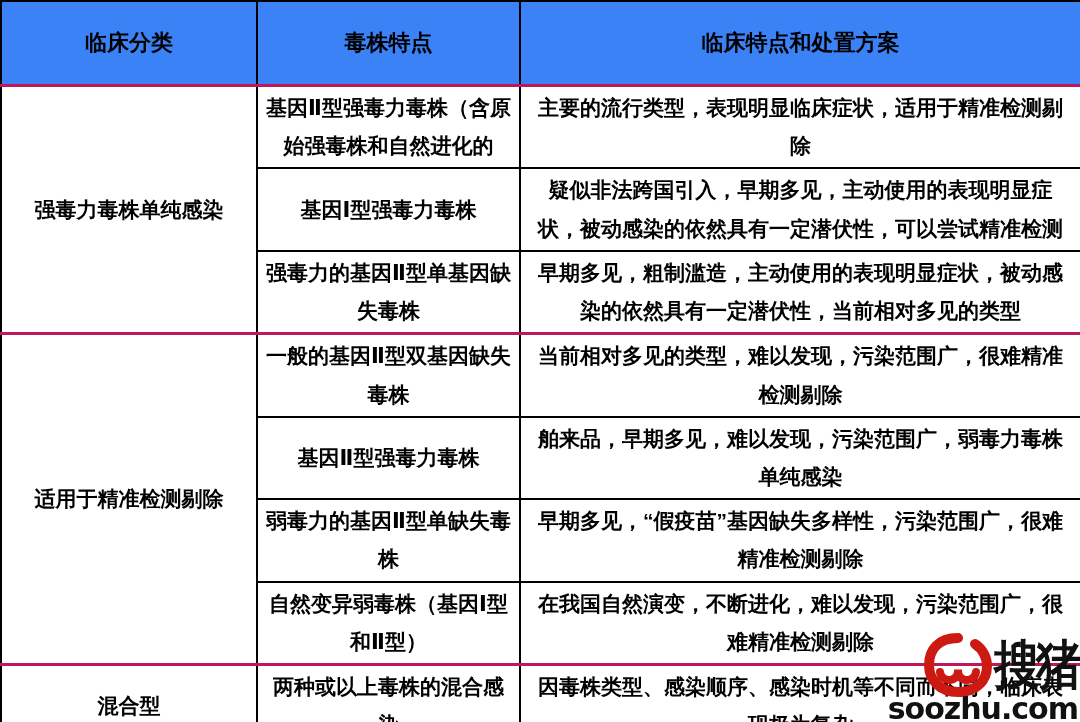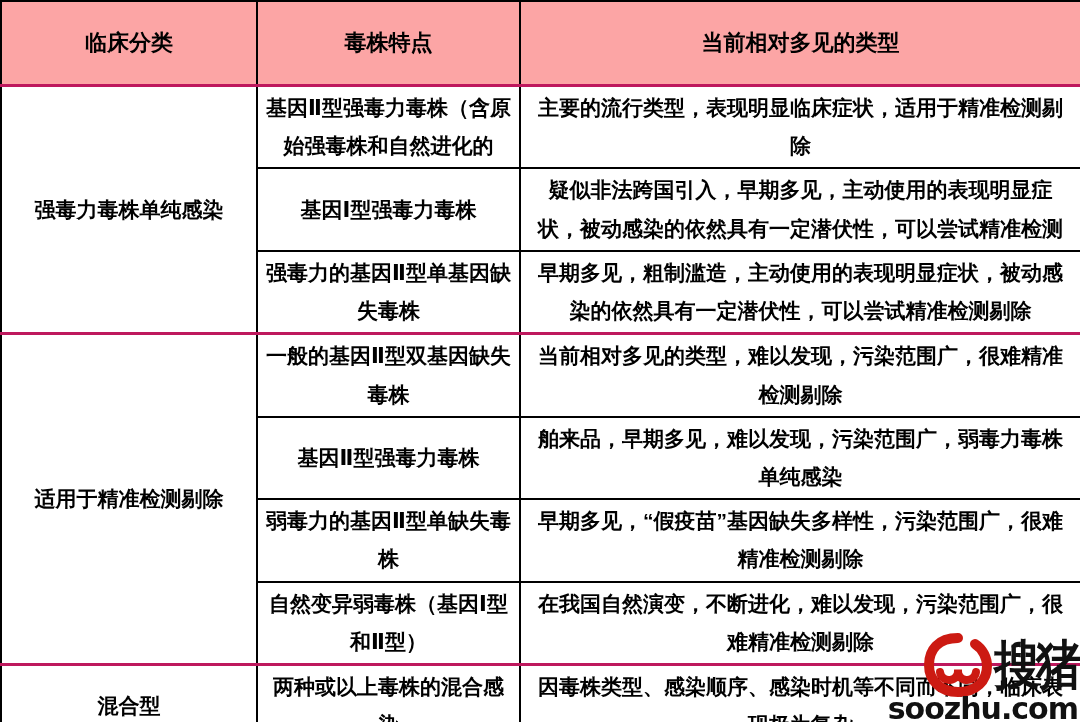--- a/index.html
+++ b/index.html
@@ -35,7 +35,7 @@
     word-break: break-all;
   }
   .strain-table thead th {
-    background: #fca5a5;
+    background: #3b82f6;
     font-size: 22px;
     height: 78px;
   }

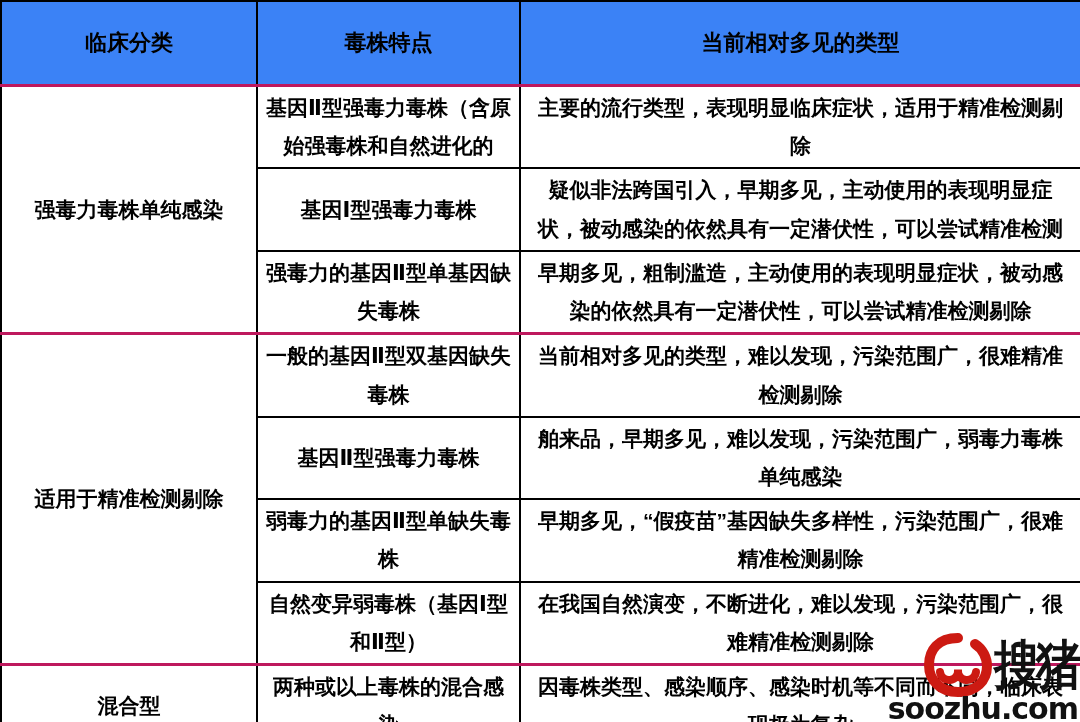--- a/index.html
+++ b/index.html
@@ -97,7 +97,7 @@
       <tr>
         <th>临床分类</th>
         <th>毒株特点</th>
-        <th>当前相对多见的类型</th>
+        <th>临床特点和处置方案</th>
       </tr>
     </thead>
     <tbody>

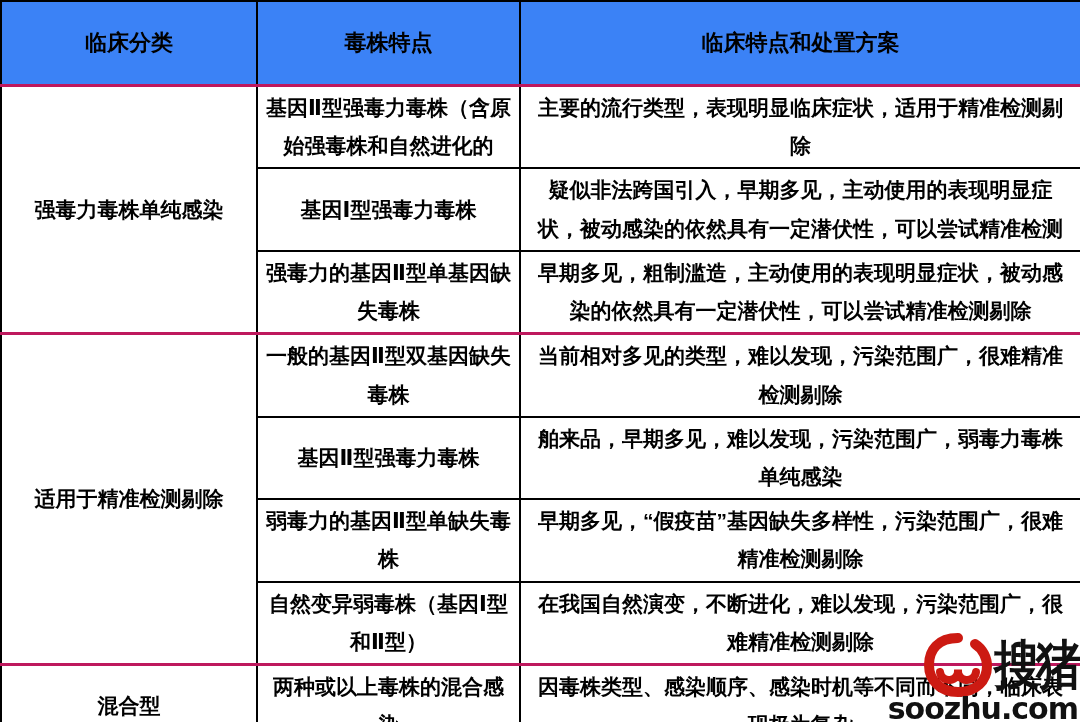--- a/index.html
+++ b/index.html
@@ -112,7 +112,7 @@
       </tr>
       <tr class="r-short">
         <td>强毒力的基因Ⅱ型单基因缺失毒株</td>
-        <td>早期多见，粗制滥造，主动使用的表现明显症状，被动感染的依然具有一定潜伏性，可以尝试精准检测剔除</td>
+        <td>早期多见，粗制滥造，主动使用的表现明显症状，被动感染的依然具有一定潜伏性，当前相对多见的类型</td>
       </tr>
 
       <tr class="r-tall group-start">

